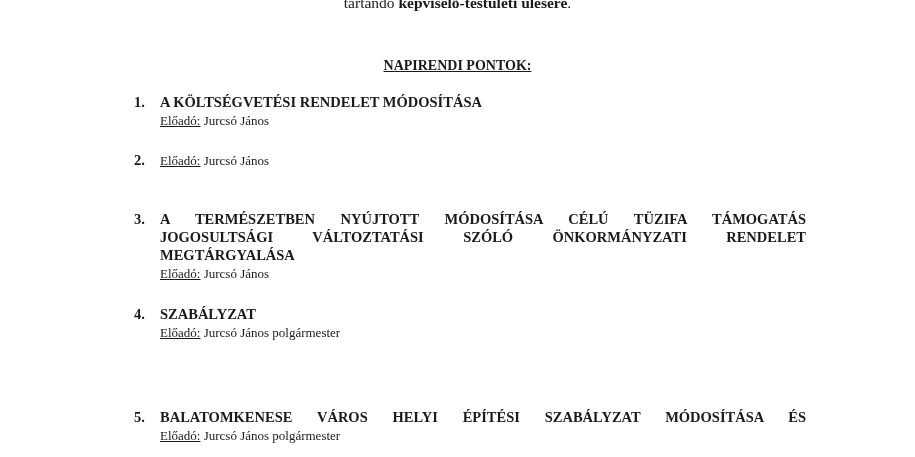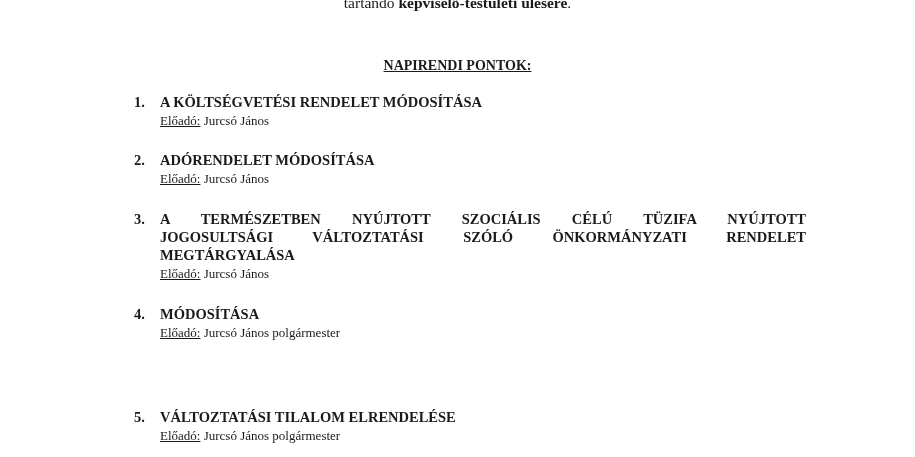--- a/index.html
+++ b/index.html
@@ -44,7 +44,6 @@
 <div class="item" style="top:151px">
   <span class="num">2.</span>
   <div class="body">
-    <div class="title">ADÓRENDELET MÓDOSÍTÁSA</div>
     <div class="presenter"><span class="lbl">Előadó:</span><span> Jurcsó János</span></div>
   </div>
 </div>

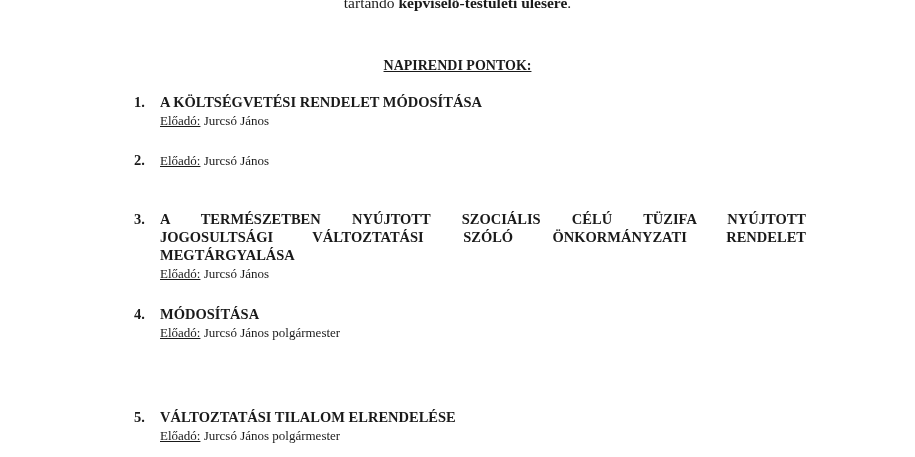--- a/index.html
+++ b/index.html
@@ -51,7 +51,7 @@
 <div class="item" style="top:210px">
   <span class="num">3.</span>
   <div class="body">
-    <div class="title just">A TERMÉSZETBEN NYÚJTOTT SZOCIÁLIS CÉLÚ TÜZIFA NYÚJTOTT</div>
+    <div class="title just">A TERMÉSZETBEN NYÚJTOTT MÓDOSÍTÁSA CÉLÚ TÜZIFA TÁMOGATÁS</div>
     <div class="title just">JOGOSULTSÁGI VÁLTOZTATÁSI SZÓLÓ ÖNKORMÁNYZATI RENDELET</div>
     <div class="title">MEGTÁRGYALÁSA</div>
     <div class="presenter"><span class="lbl">Előadó:</span><span> Jurcsó János</span></div>

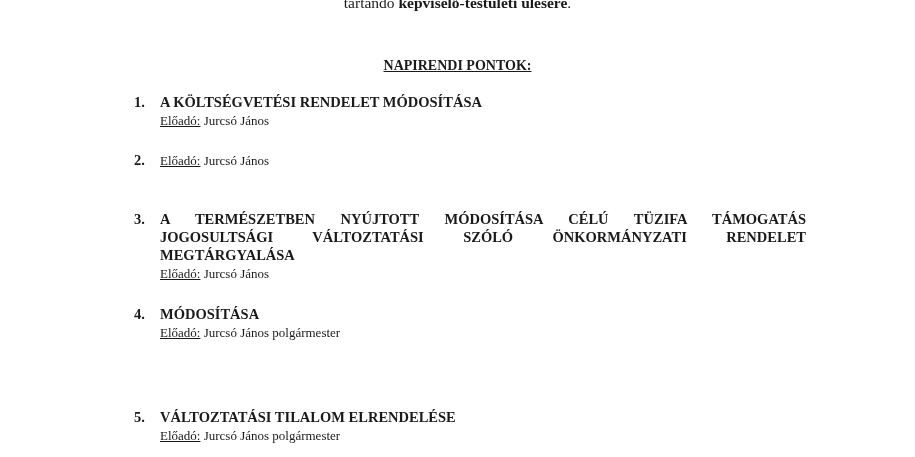--- a/index.html
+++ b/index.html
@@ -61,7 +61,7 @@
 <div class="item" style="top:305px">
   <span class="num">4.</span>
   <div class="body">
-    <div class="title">MÓDOSÍTÁSA</div>
+    <div class="title">SZABÁLYZAT</div>
     <div class="presenter"><span class="lbl">Előadó:</span><span> Jurcsó János polgármester</span></div>
   </div>
 </div>

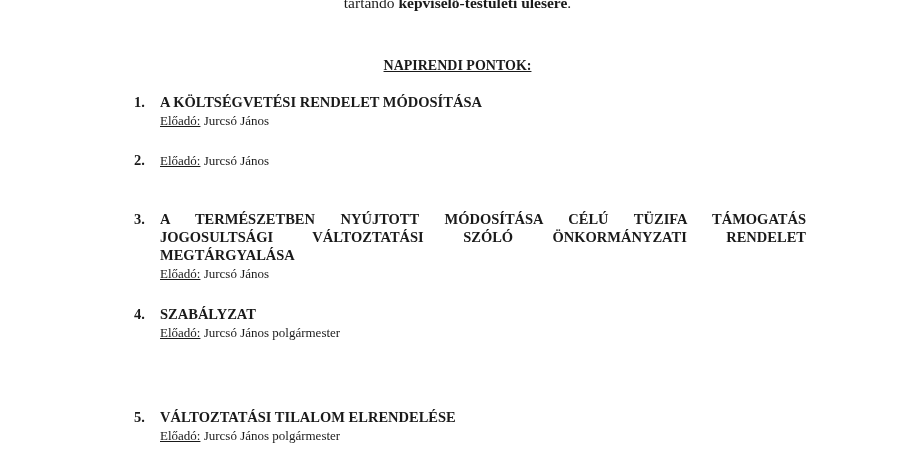--- a/index.html
+++ b/index.html
@@ -69,6 +69,7 @@
 <div class="item" style="top:408px">
   <span class="num">5.</span>
   <div class="body">
+    <div class="title just">BALATOMKENESE VÁROS HELYI ÉPÍTÉSI SZABÁLYZAT MÓDOSÍTÁSA ÉS</div>
     <div class="title">VÁLTOZTATÁSI TILALOM ELRENDELÉSE</div>
     <div class="presenter"><span class="lbl">Előadó:</span><span> Jurcsó János polgármester</span></div>
   </div>

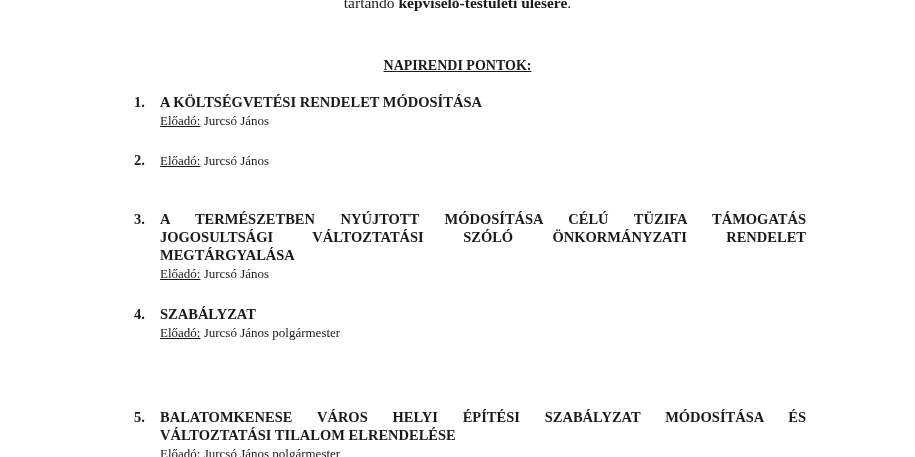--- a/index.html
+++ b/index.html
@@ -70,7 +70,6 @@
   <span class="num">5.</span>
   <div class="body">
     <div class="title just">BALATOMKENESE VÁROS HELYI ÉPÍTÉSI SZABÁLYZAT MÓDOSÍTÁSA ÉS</div>
-    <div class="title">VÁLTOZTATÁSI TILALOM ELRENDELÉSE</div>
     <div class="presenter"><span class="lbl">Előadó:</span><span> Jurcsó János polgármester</span></div>
   </div>
 </div>

